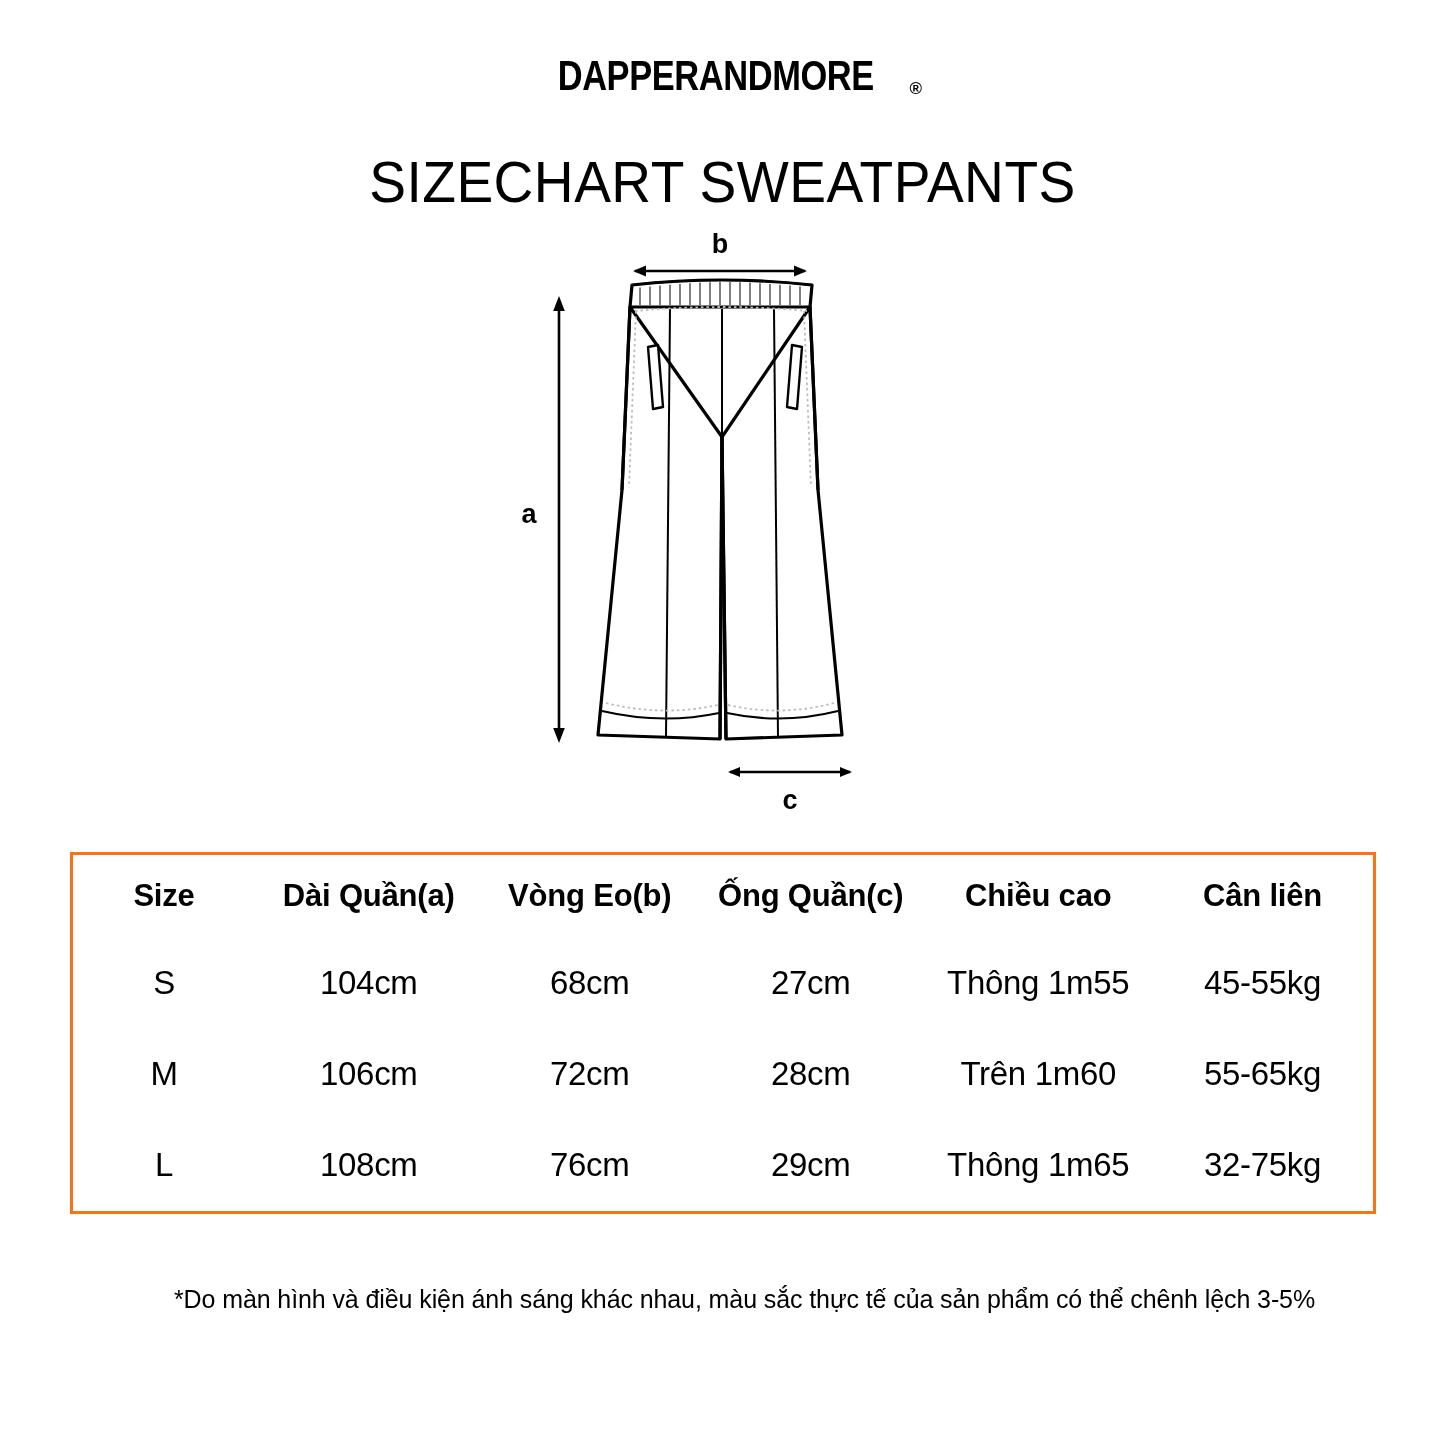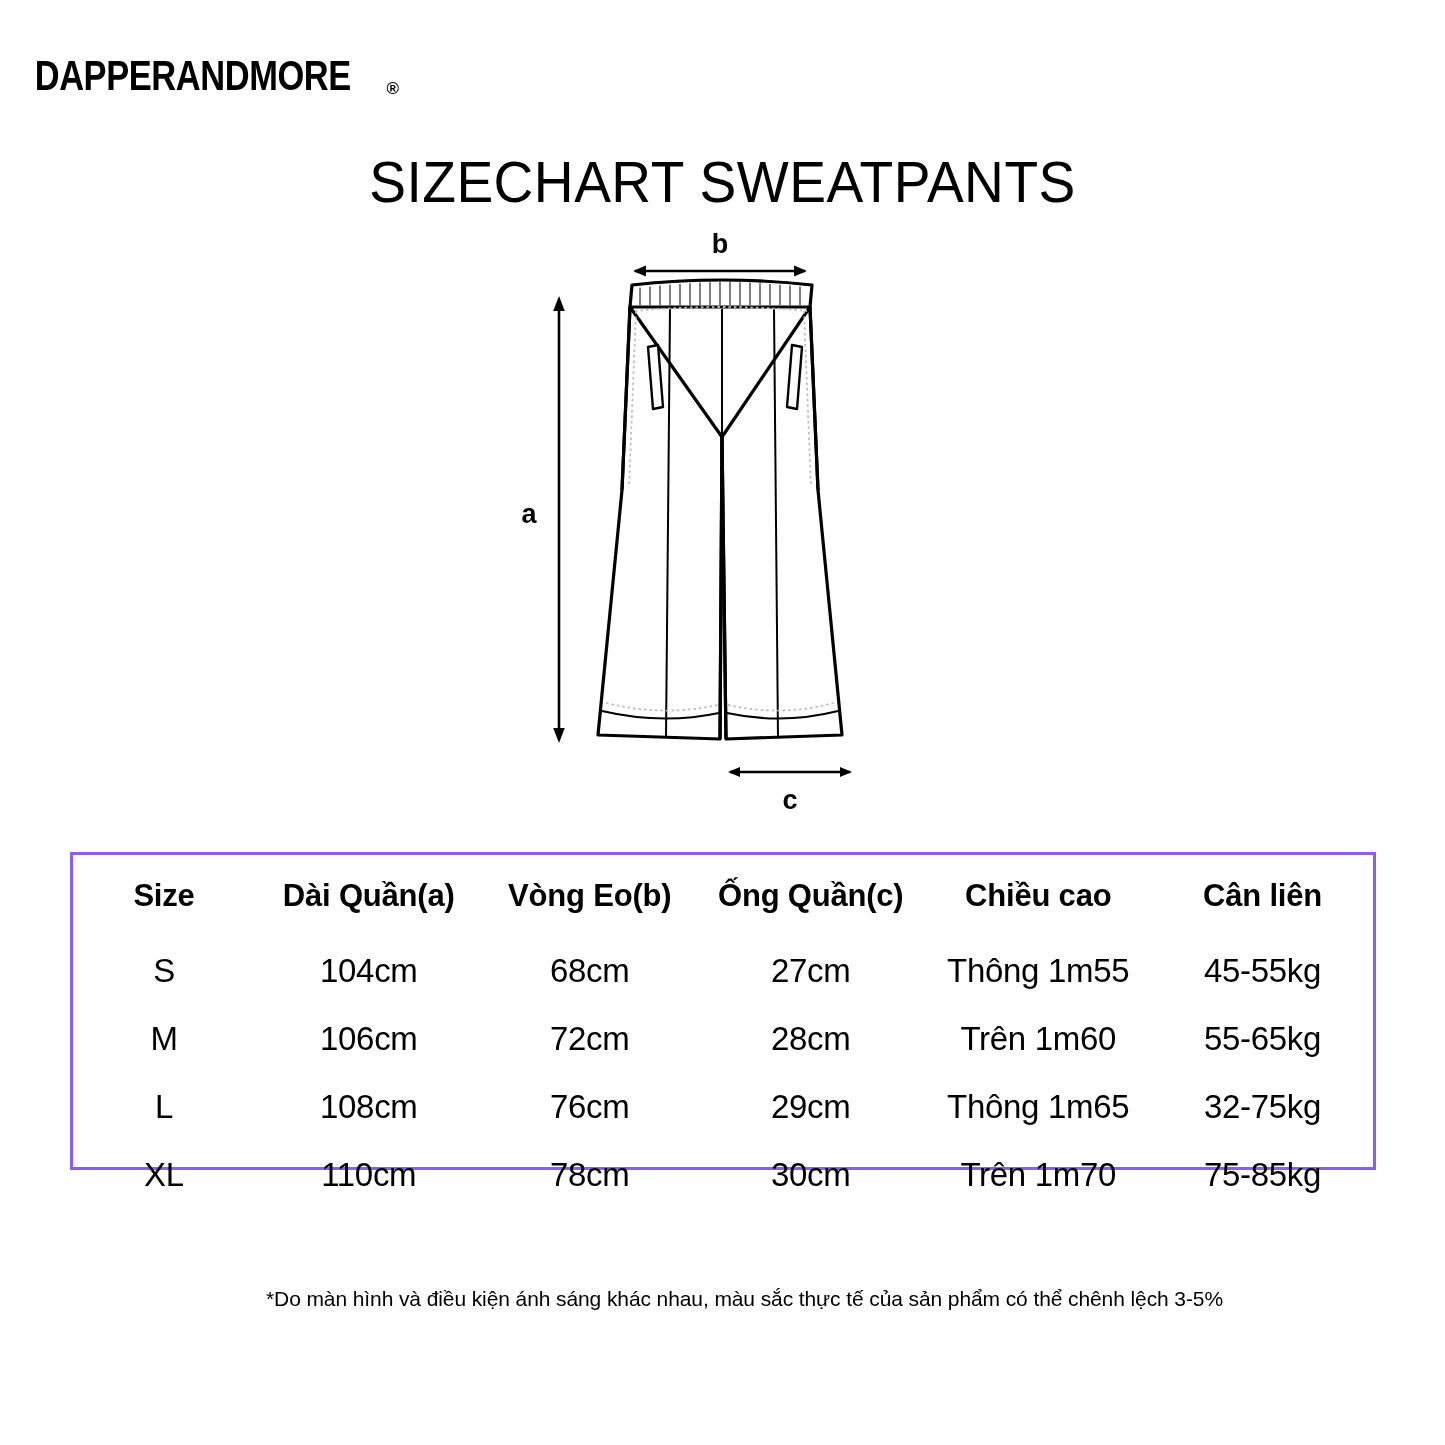--- a/index.html
+++ b/index.html
@@ -25,6 +25,7 @@
     top: 52px;
     left: 0;
     width: 1445px;
+    text-align: center;
     white-space: nowrap;
   }
   #brand-logo .brand-word {

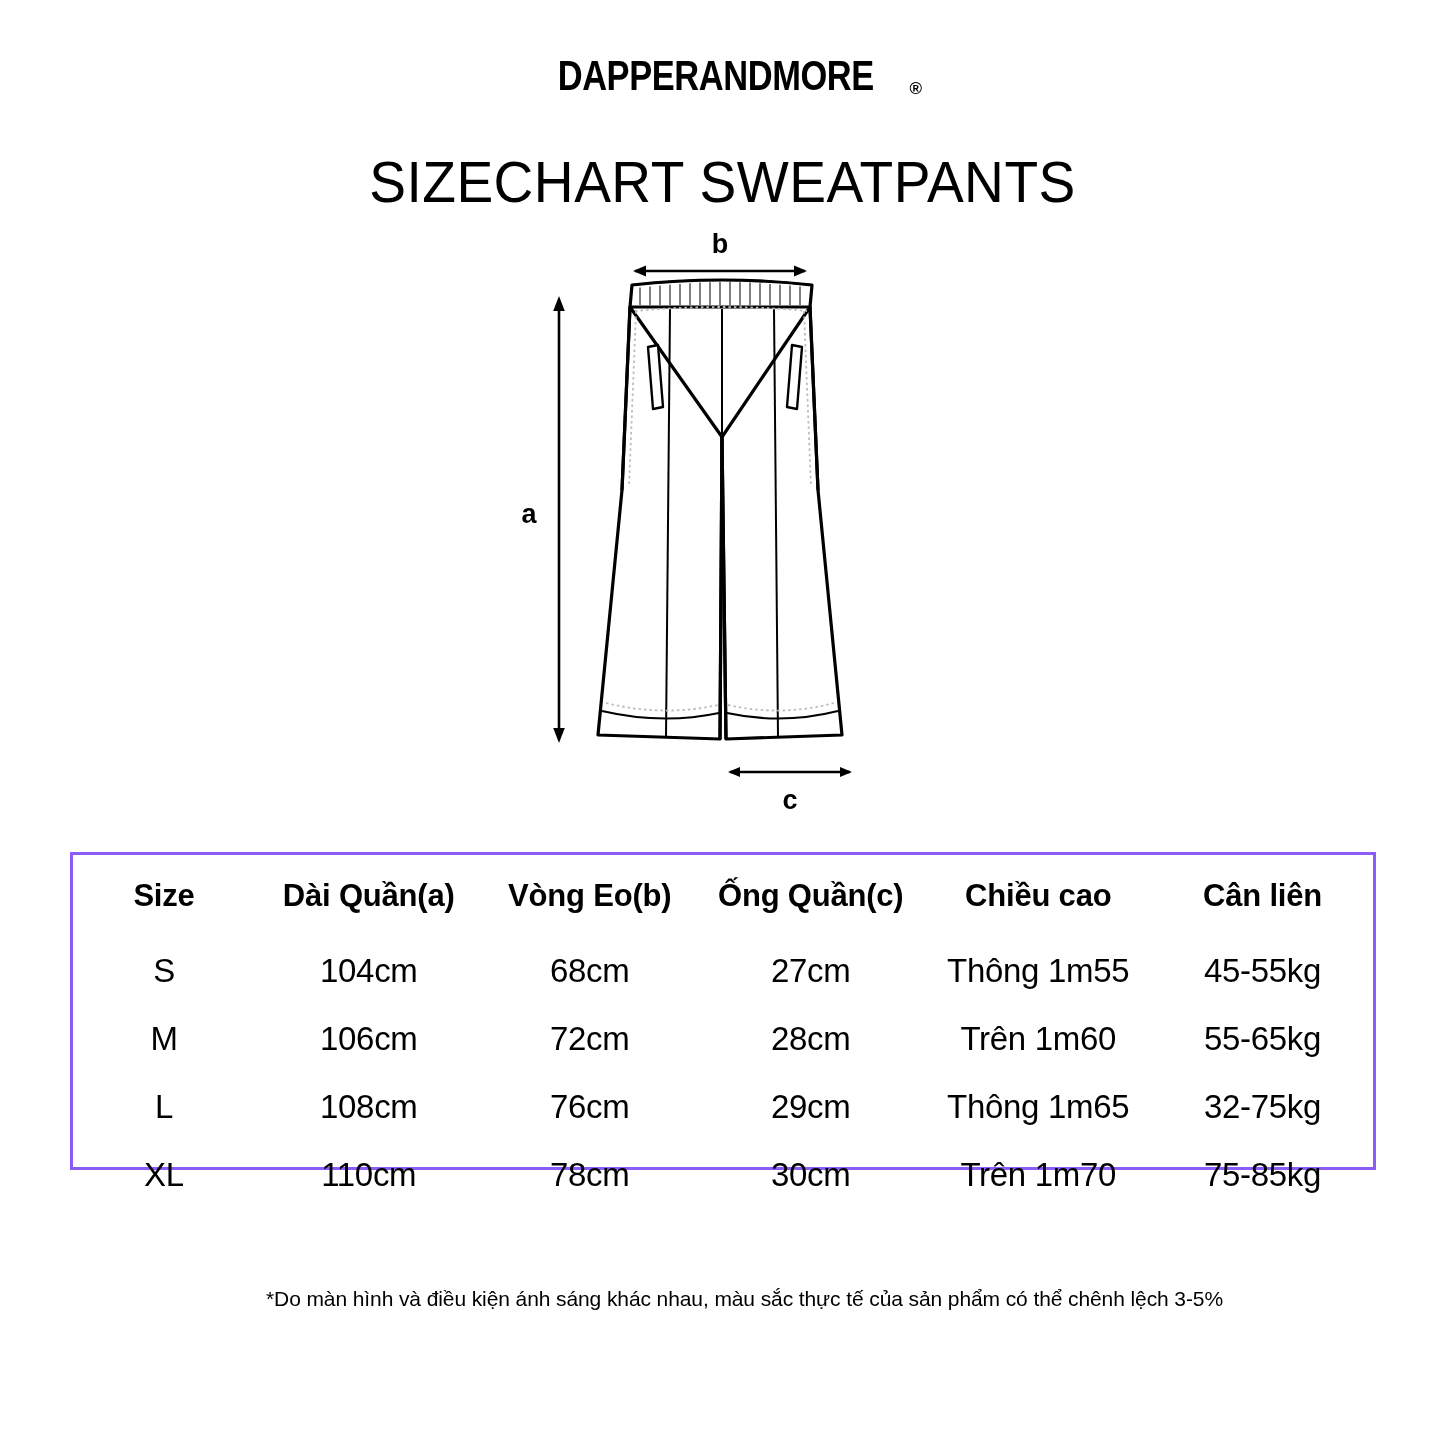--- a/index.html
+++ b/index.html
@@ -82,8 +82,8 @@
     left: 70px;
     top: 852px;
     width: 1306px;
-    height: 318px;
-    border: 3px solid #8b5cf6;
+    height: 362px;
+    border: 3px solid #f97316;
     box-sizing: border-box;
   }
   table#size-table {

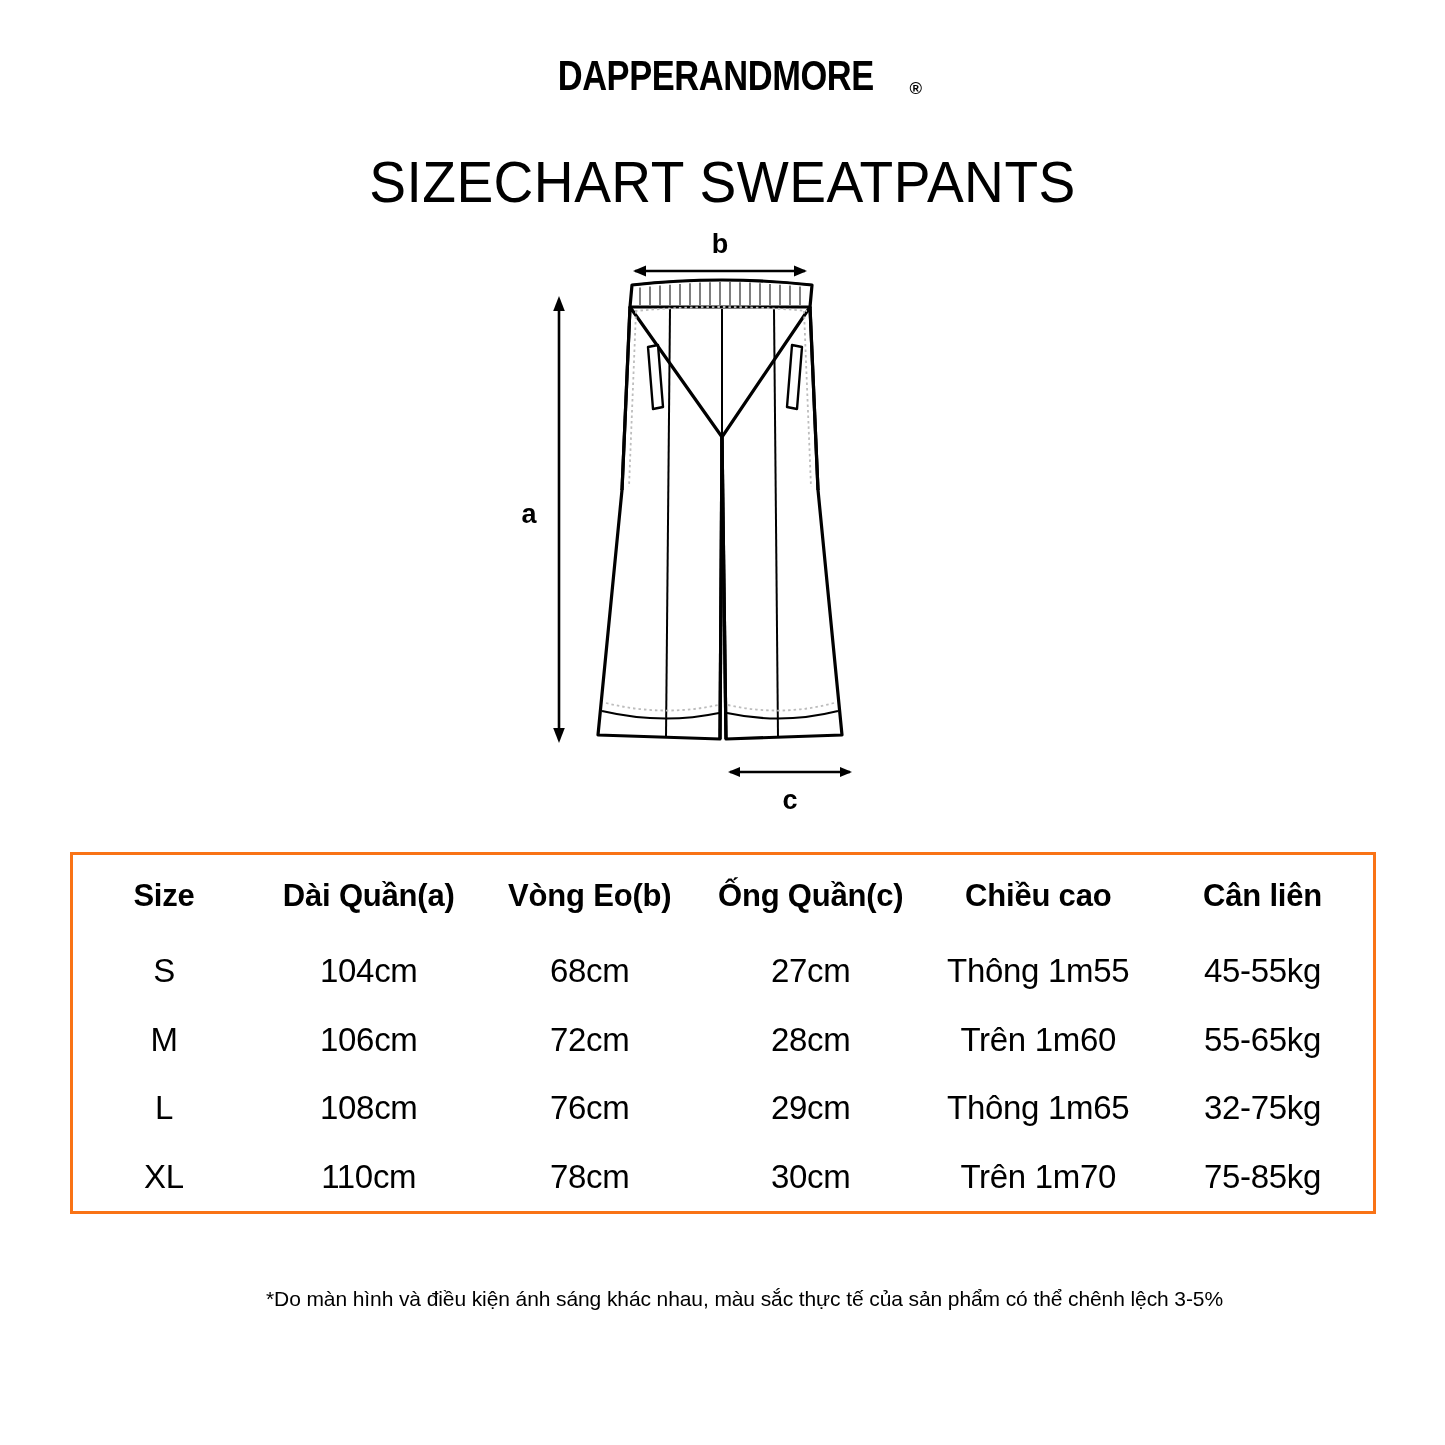--- a/index.html
+++ b/index.html
@@ -294,14 +294,6 @@
           <td>Thông 1m65</td>
           <td>32-75kg</td>
         </tr>
-        <tr>
-          <td>XL</td>
-          <td>110cm</td>
-          <td>78cm</td>
-          <td>30cm</td>
-          <td>Trên 1m70</td>
-          <td>75-85kg</td>
-        </tr>
       </tbody>
     </table>
   </div>

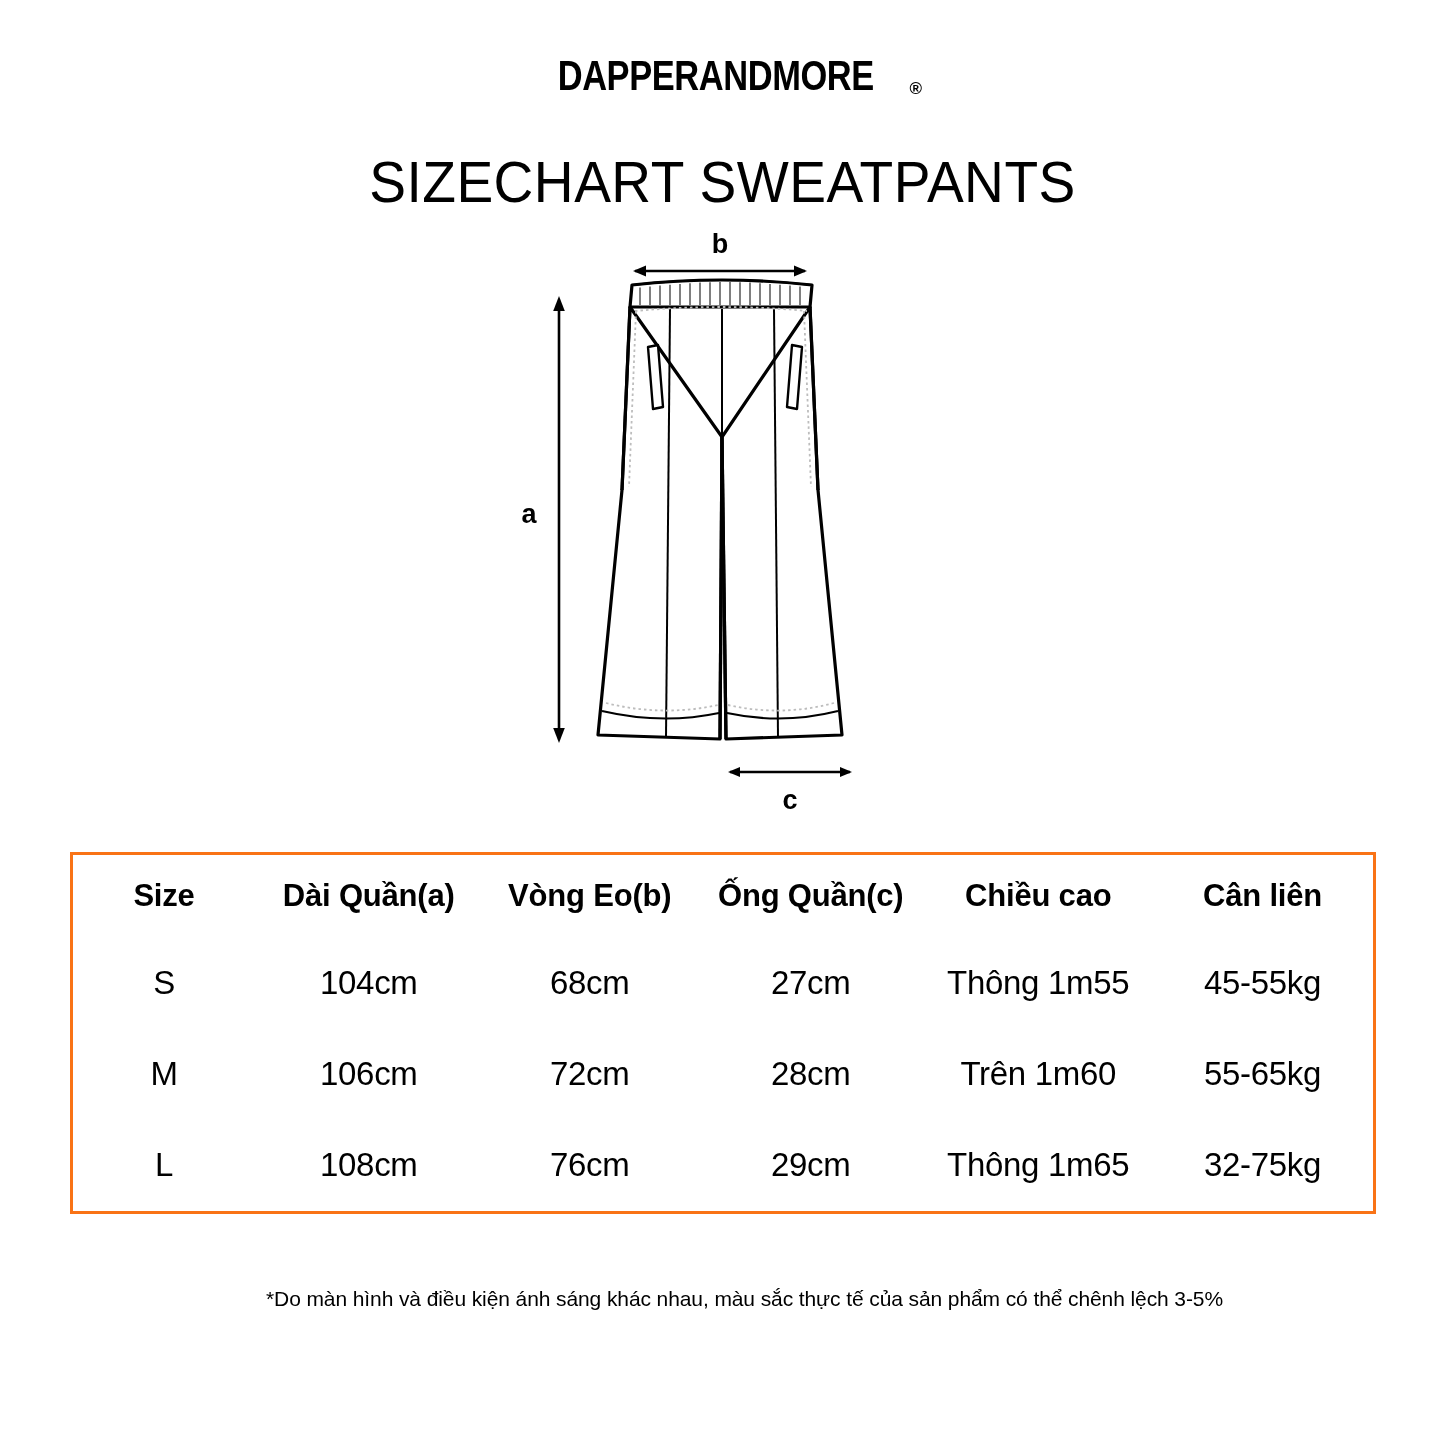--- a/index.html
+++ b/index.html
@@ -127,7 +127,7 @@
     text-align: center;
   }
   #footnotes .note {
-    font-size: 21px;
+    font-size: 25px;
     font-weight: 400;
     line-height: 34px;
     white-space: nowrap;

